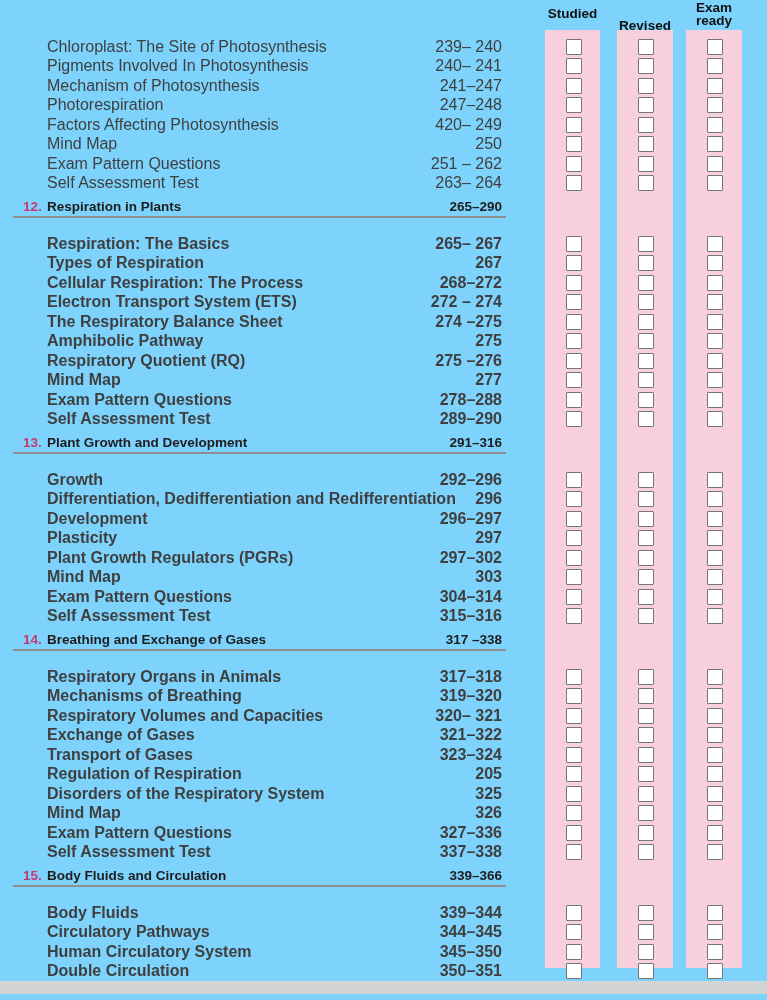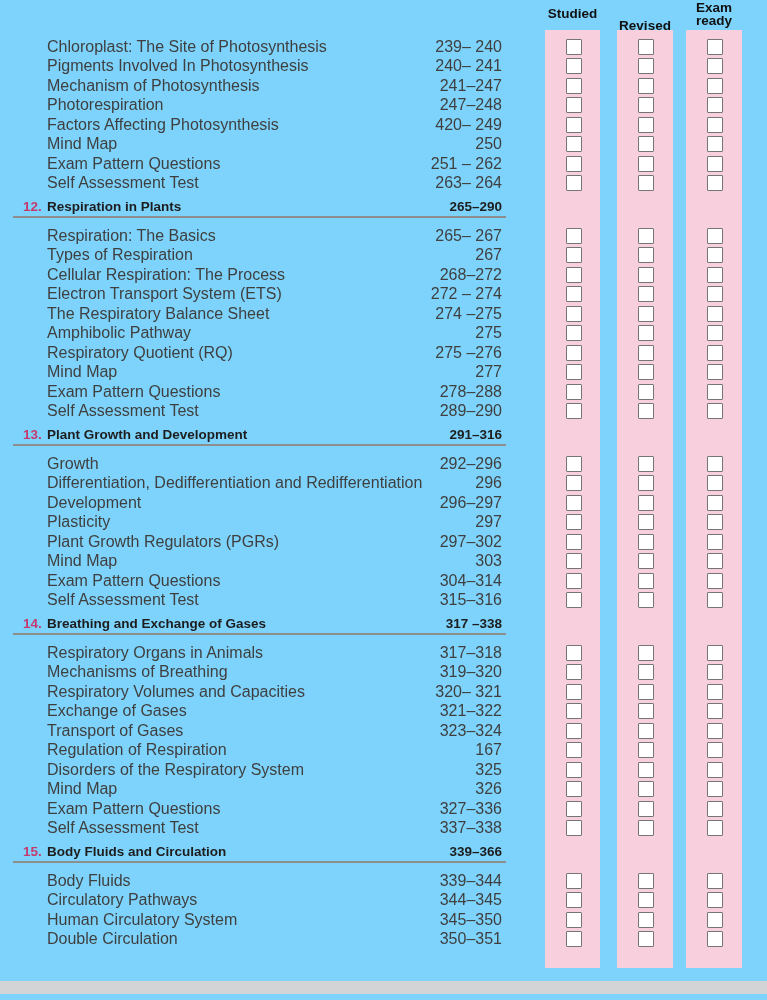--- a/index.html
+++ b/index.html
@@ -50,7 +50,7 @@
     position: absolute; left: 13px; width: 493px; bottom: 0; height: 0;
     border-bottom: 2px solid var(--rule-gray, #8e8e8e);
   }
-  .topics.after-heading { padding-top: 8px; }
+  .topics.after-heading { padding-top: 16px; font-weight: bold; }
 
   
   .cb {

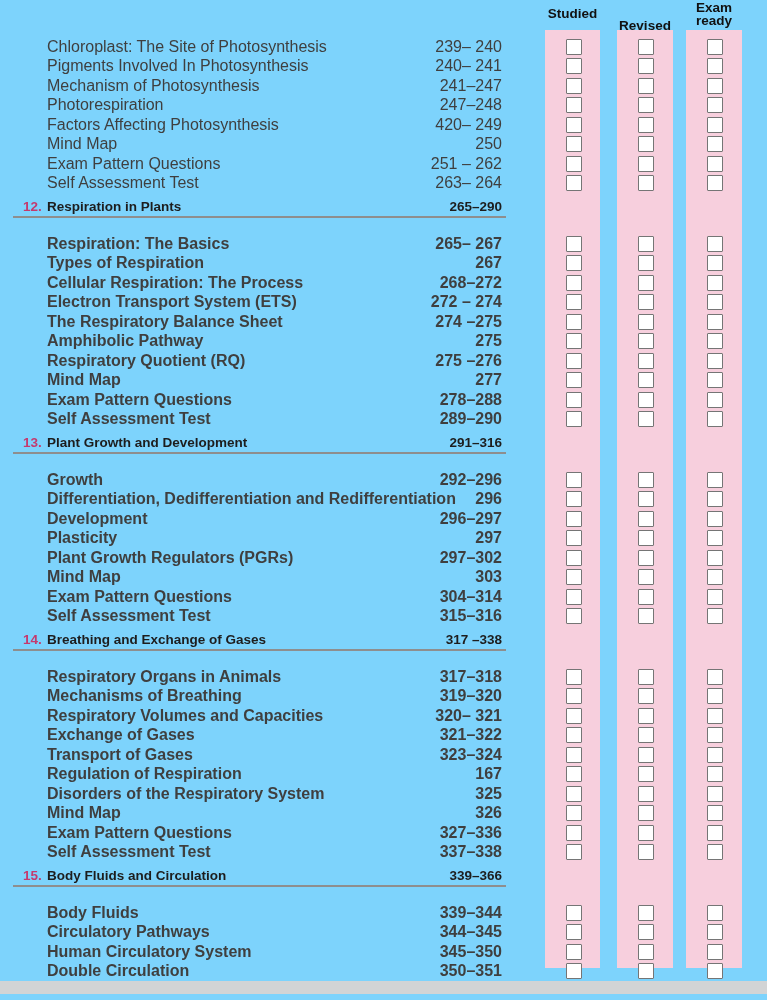--- a/index.html
+++ b/index.html
@@ -370,7 +370,7 @@
           <div class="row topic-row">
             <div class="num"></div>
             <div class="title">Regulation of Respiration</div>
-            <div class="pages">167</div>
+            <div class="pages">205</div>
             <div class="cb c1"></div>
             <div class="cb c2"></div>
             <div class="cb c3"></div>

